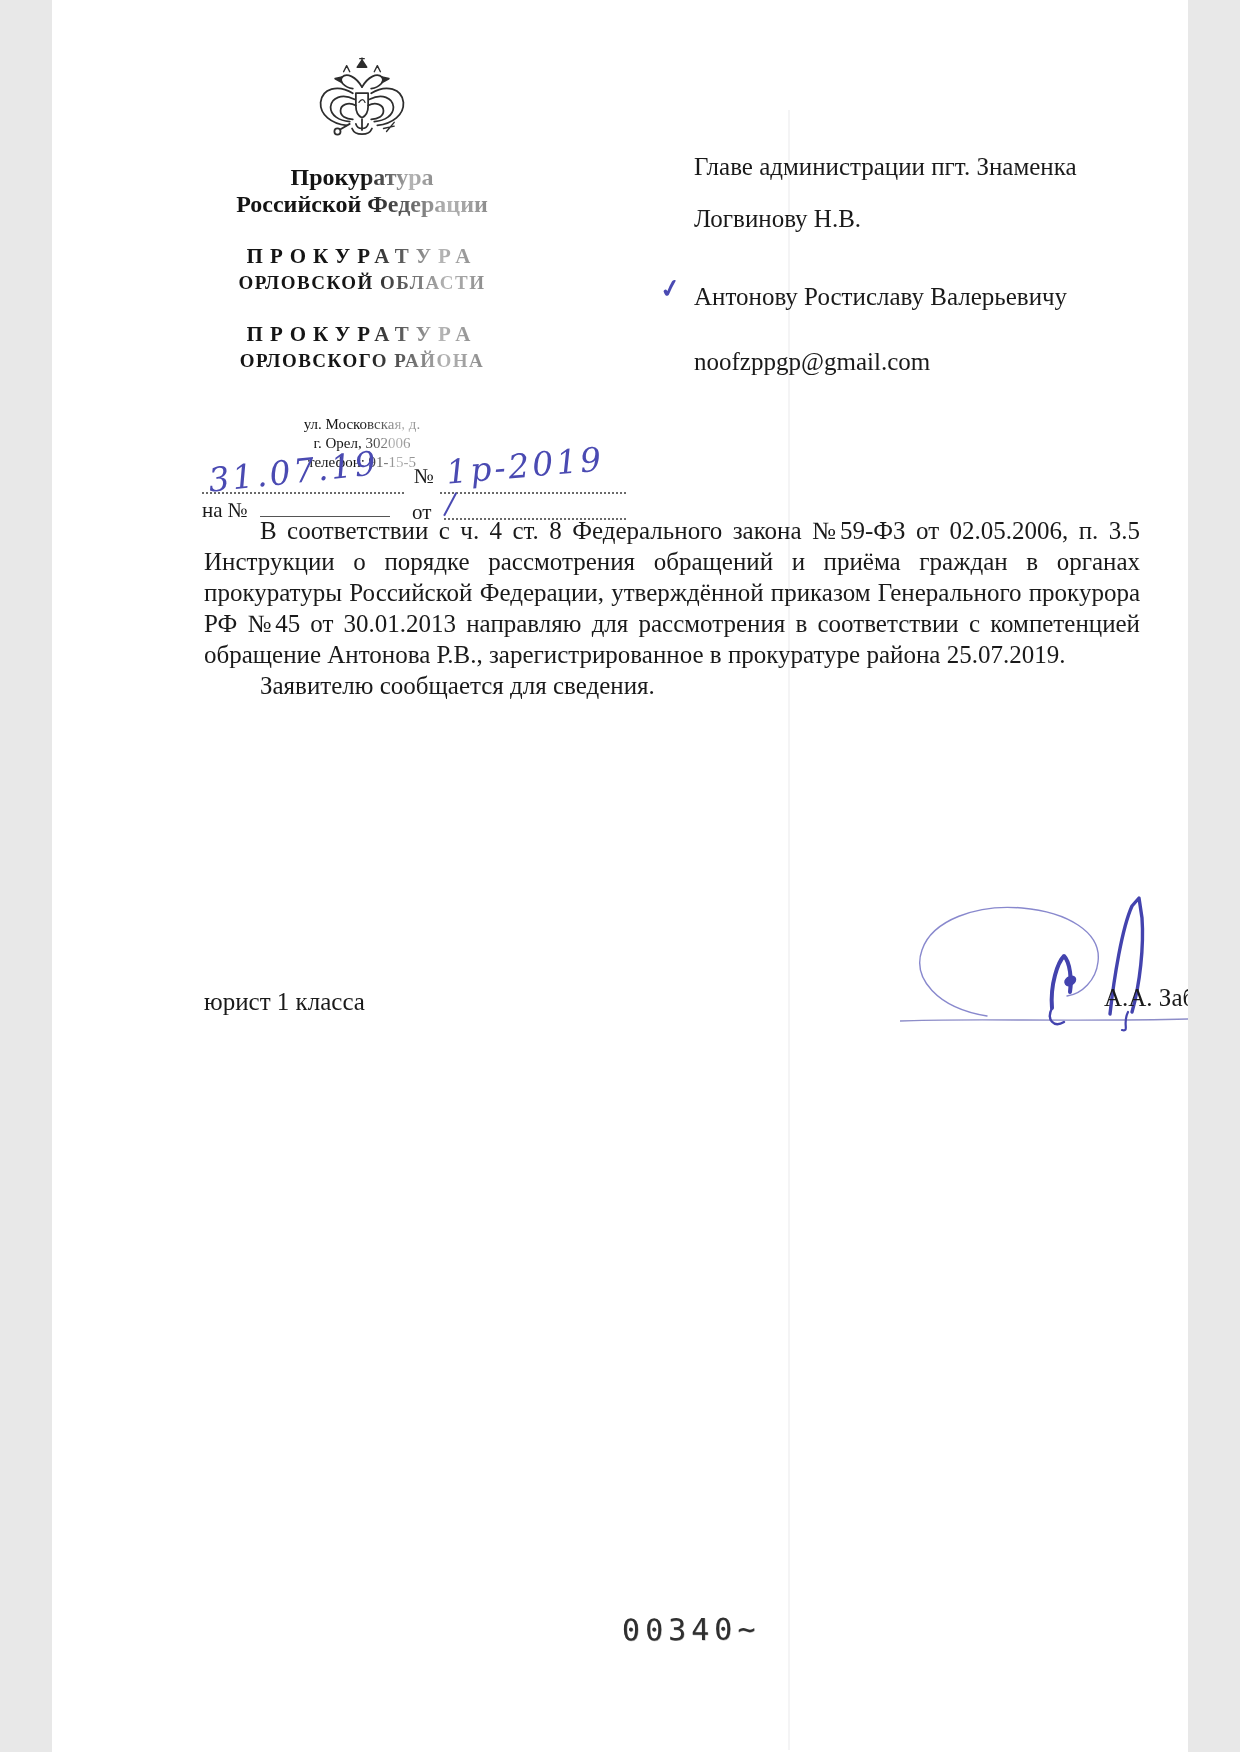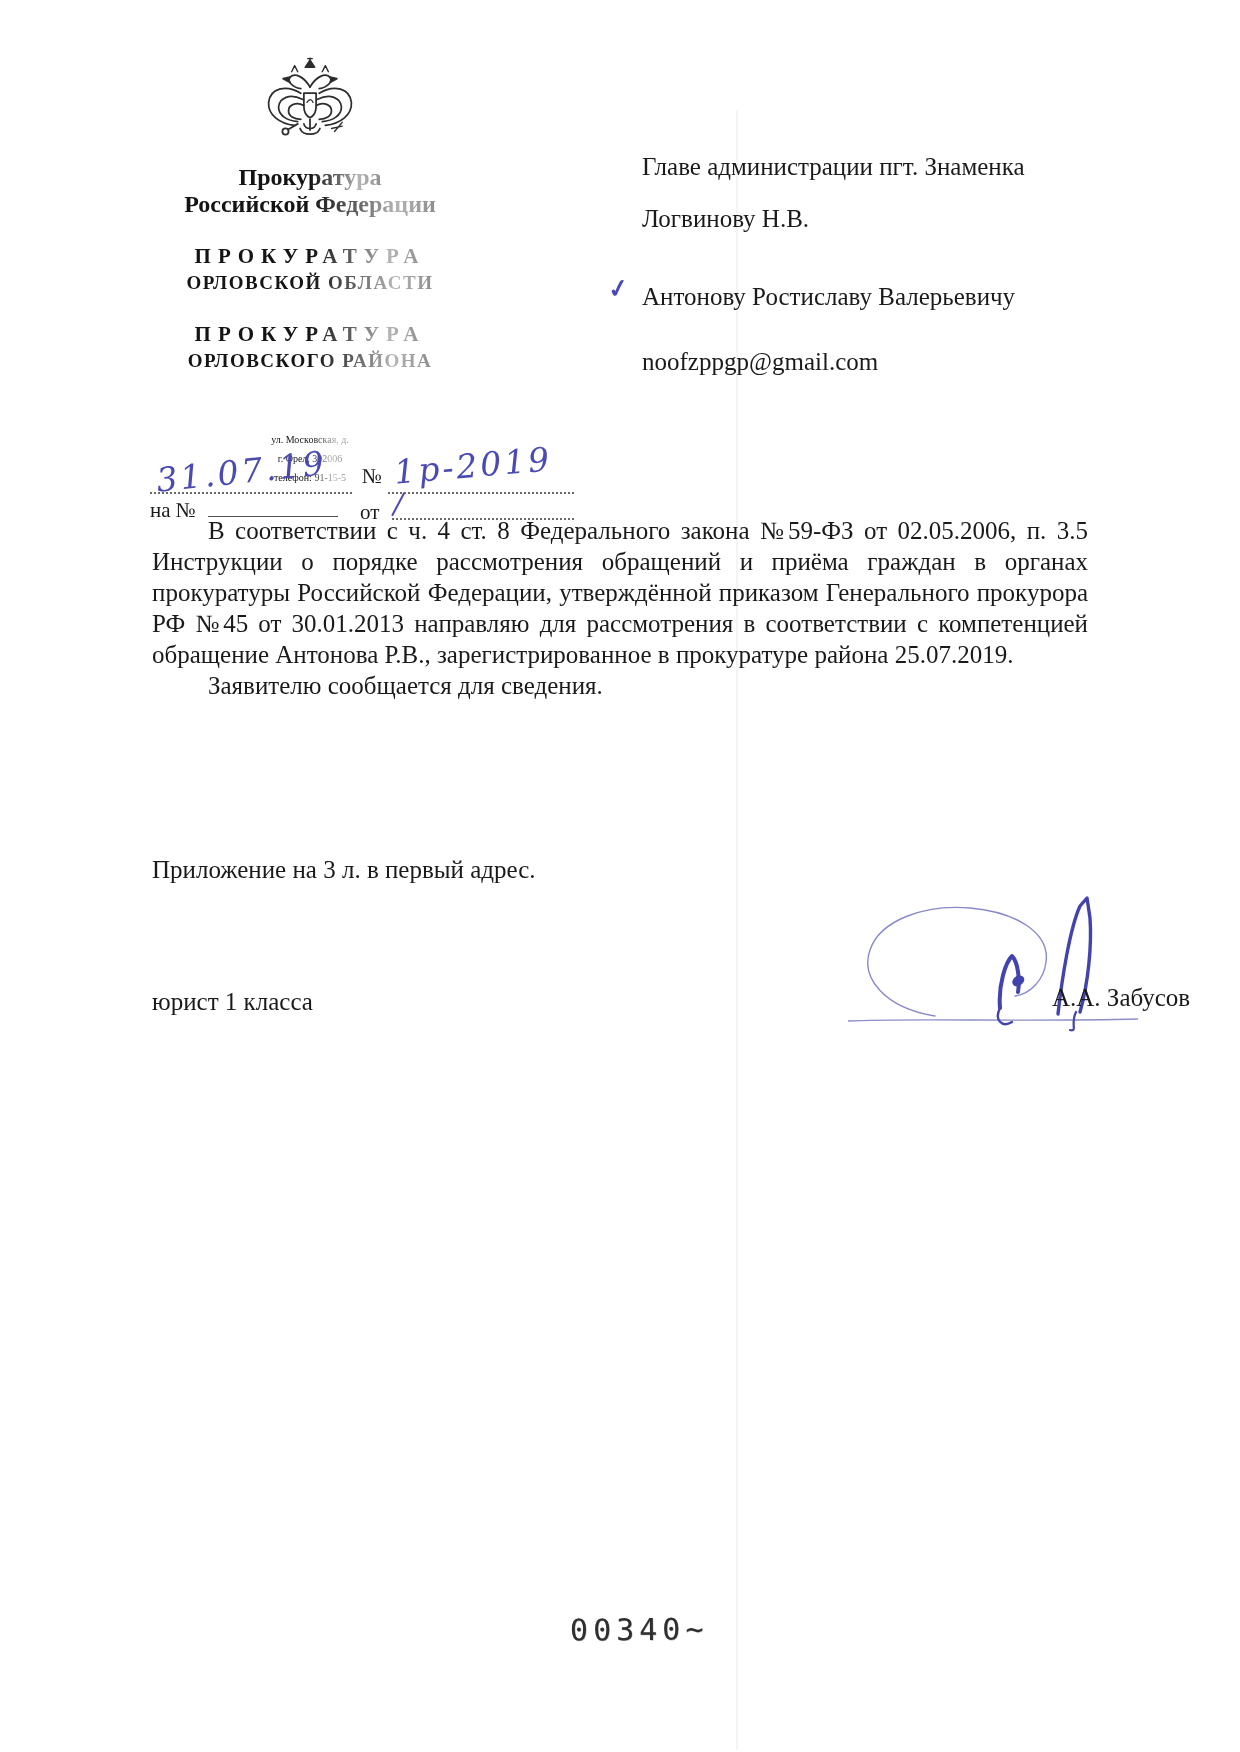--- a/index.html
+++ b/index.html
@@ -6,7 +6,7 @@
   html,body{margin:0;padding:0;background:#e8e8e8;}
   .page{
     position:relative;
-    width:1240px;height:1752px;
+    width:1136px;height:1752px;
     margin:0 auto;
     background:#ffffff;
     font-family:"Liberation Serif", serif;

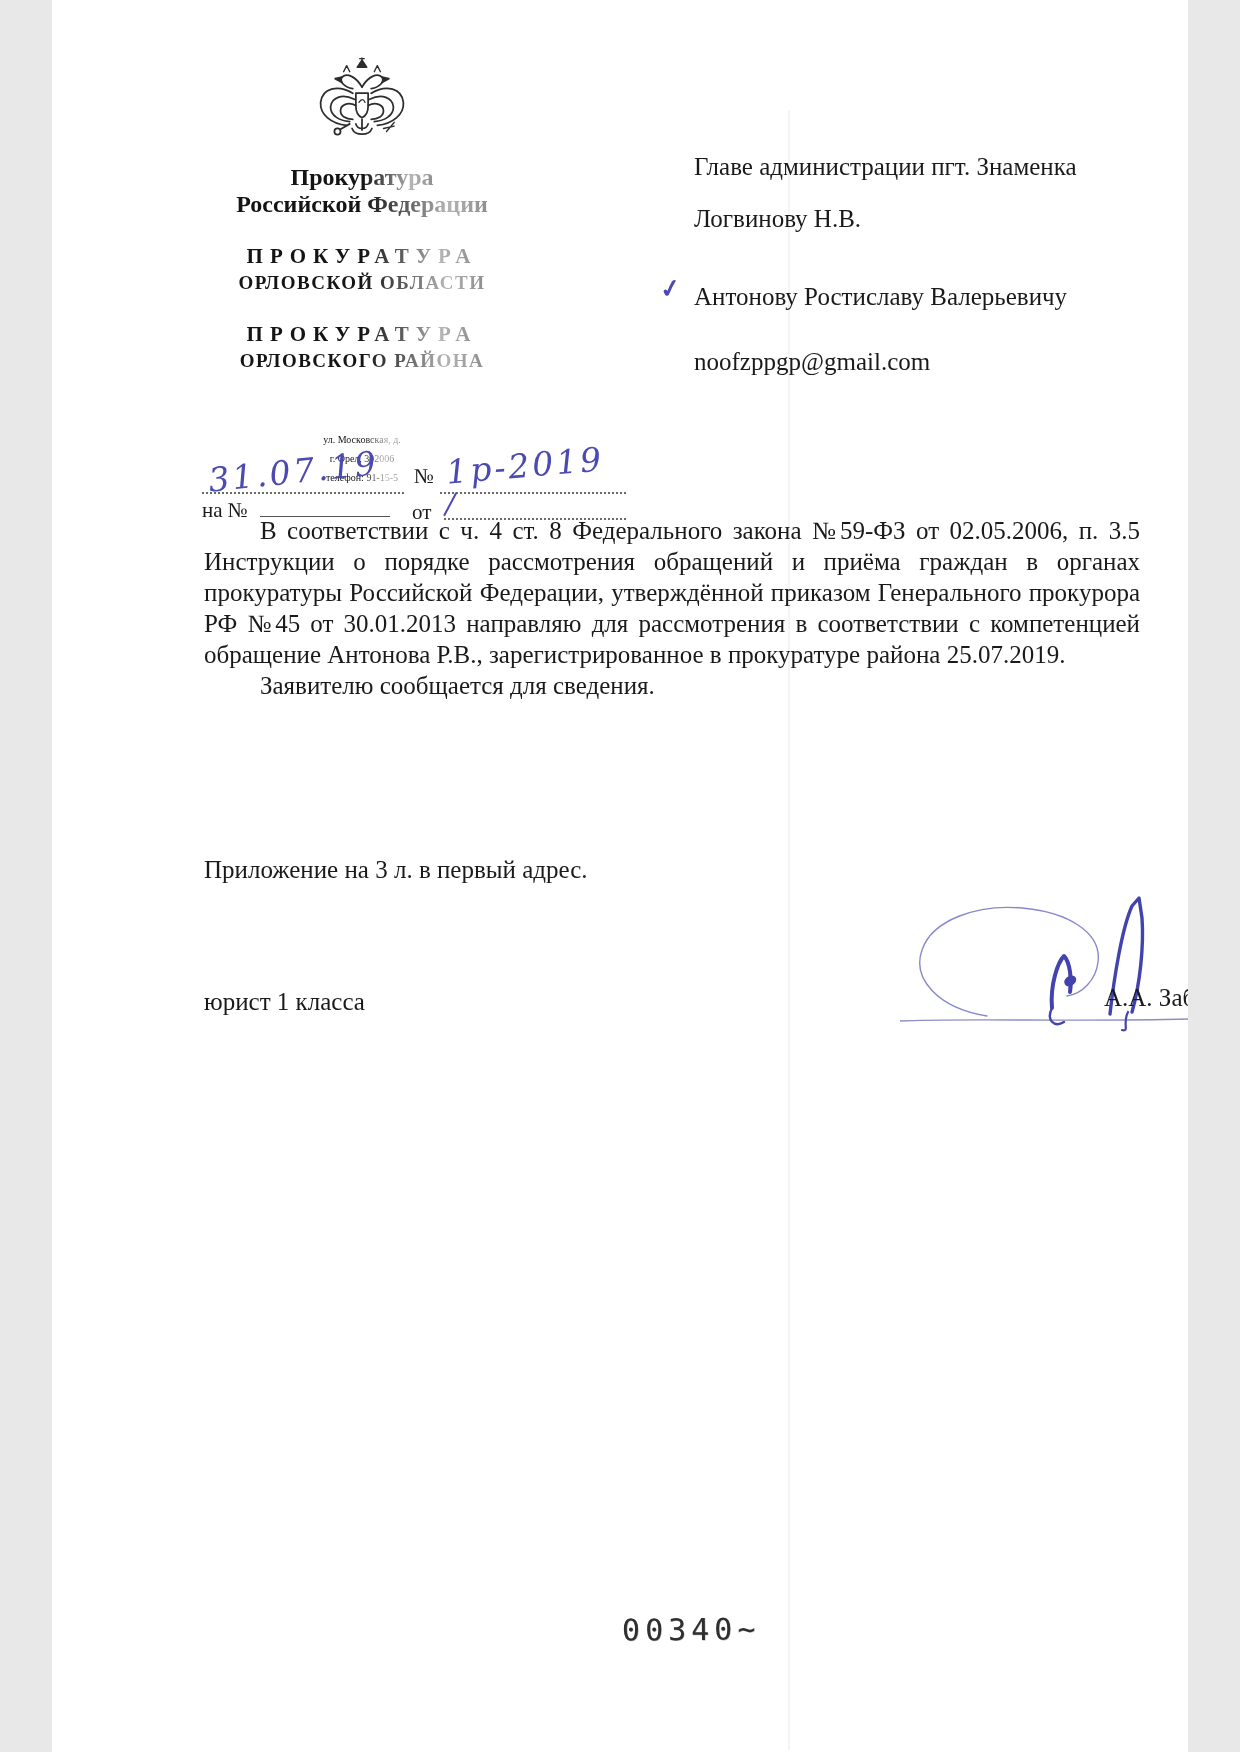--- a/index.html
+++ b/index.html
@@ -33,7 +33,7 @@
   .block-district{margin-top:25px;}
   .lh-caps1{font-size:21px;font-weight:bold;letter-spacing:7px;line-height:26px;}
   .lh-caps2{font-size:19px;font-weight:bold;letter-spacing:1.5px;line-height:27px;}
-  .lh-addr{margin-top:56px;font-size:10px;line-height:19px;}
+  .lh-addr{margin-top:41px;font-size:15px;line-height:19px;}
 
   
   .refs{position:absolute;left:150px;top:452px;width:445px;height:90px;font-size:21px;}

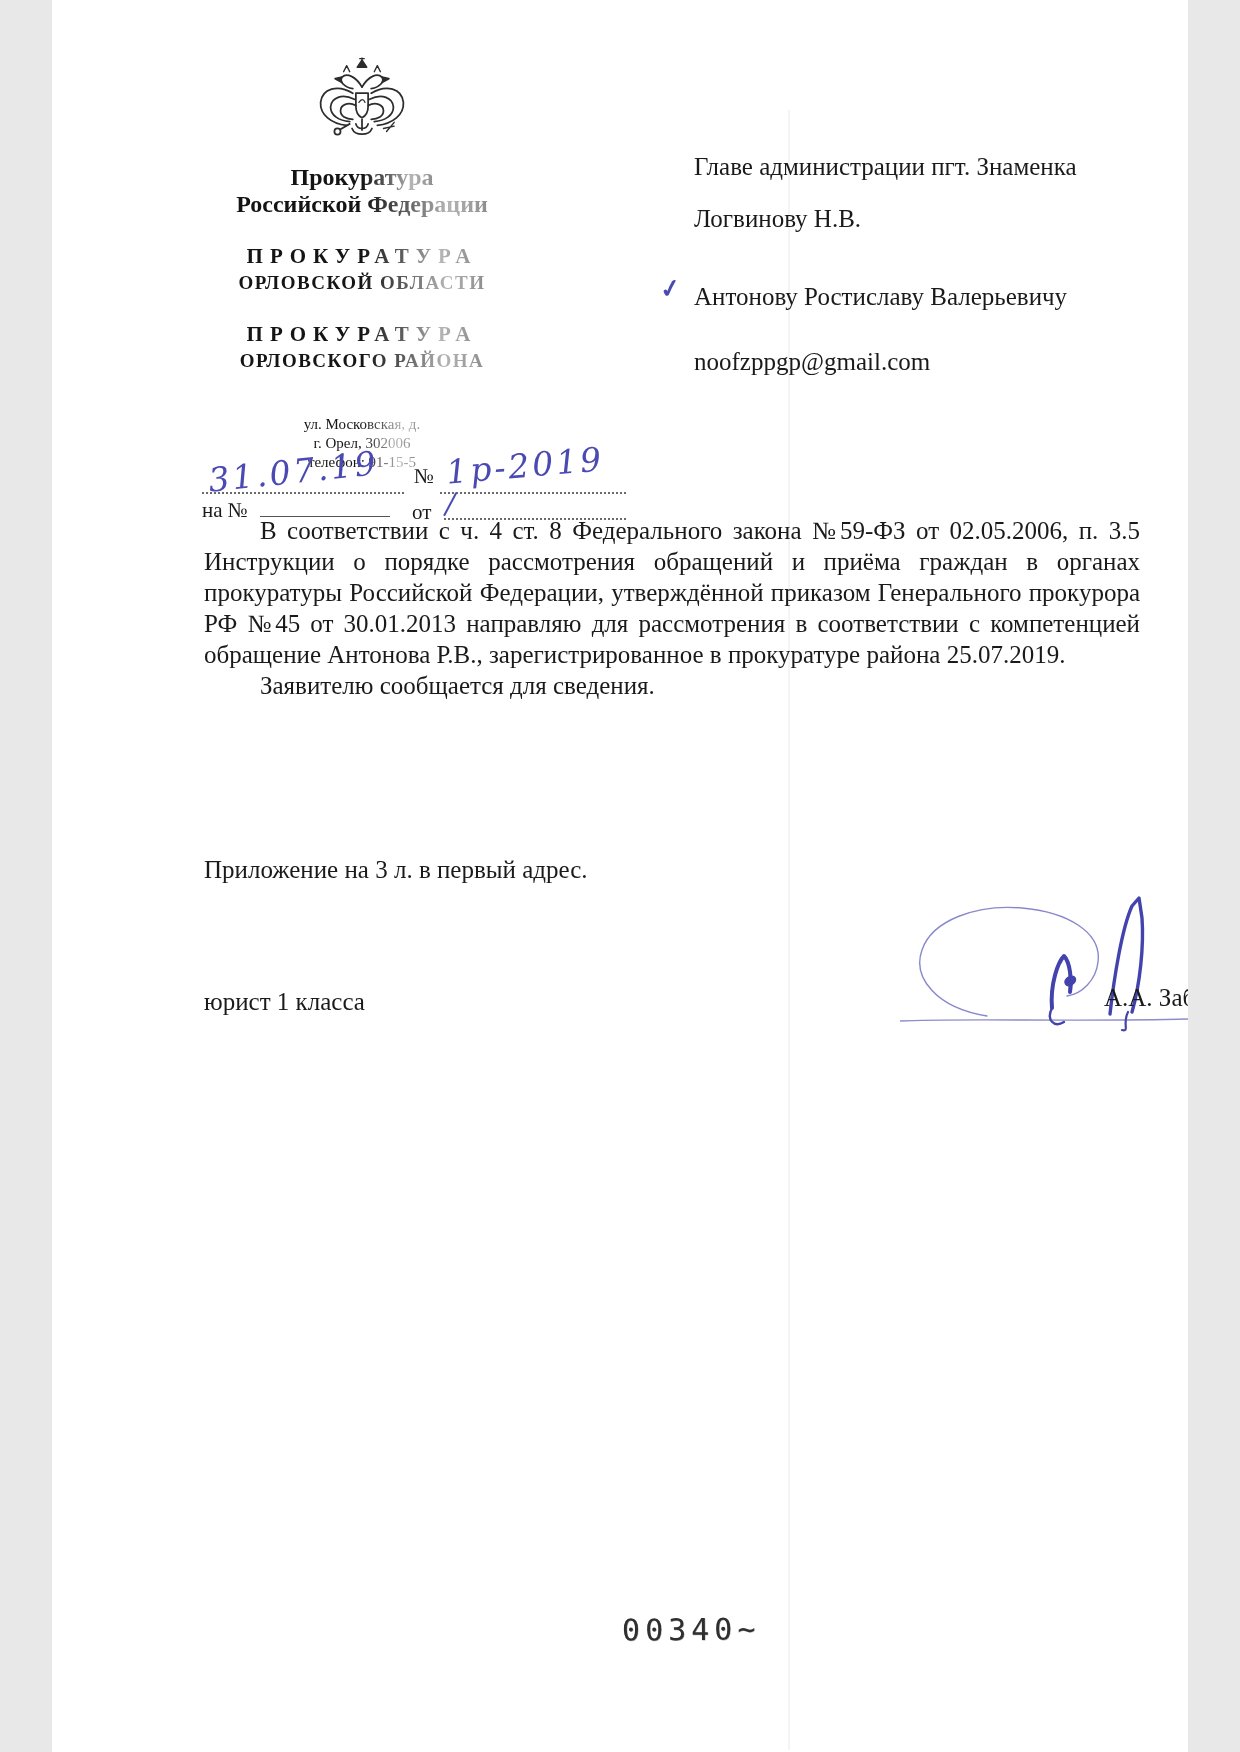--- a/index.html
+++ b/index.html
@@ -185,7 +185,6 @@
     <p>Заявителю сообщается для сведения.</p>
   </main>
 
-  <div class="attachment">Приложение на 3 л. в первый адрес.</div>
 
   <div class="sig-title-2">юрист 1 класса</div>
 

